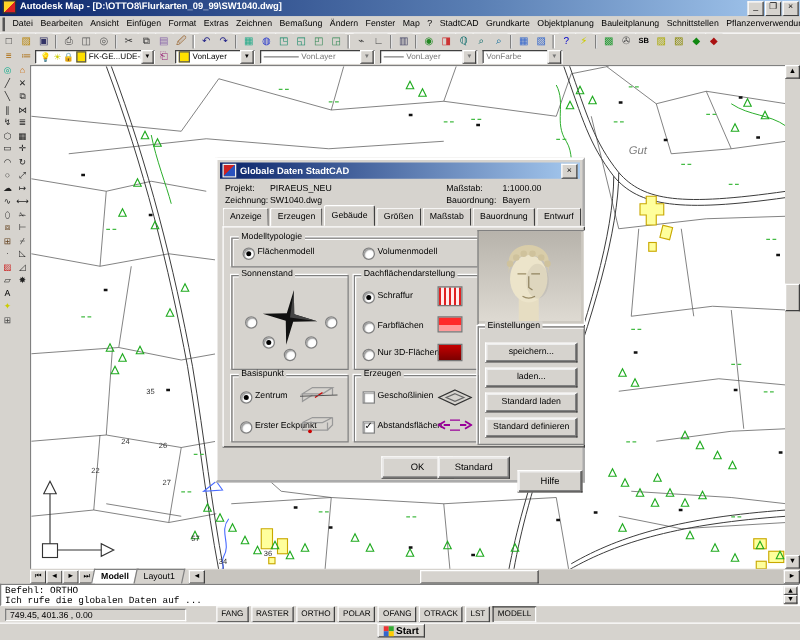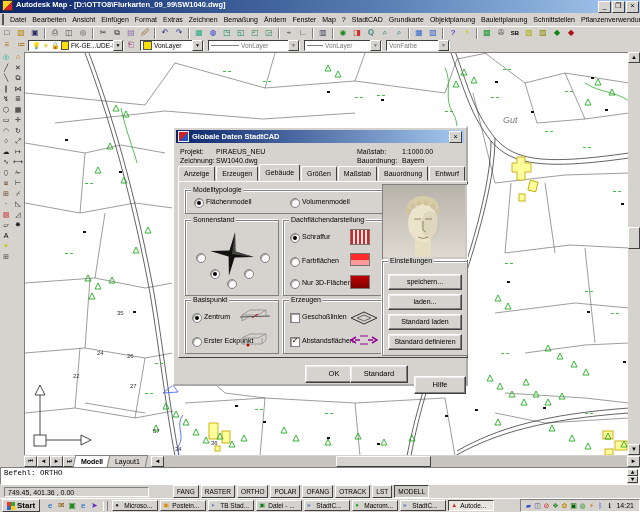--- a/index.html
+++ b/index.html
@@ -685,6 +685,7 @@
 
 <div class="abs cmd">
   <div>Befehl: ORTHO</div>
+  <div>Ich rufe die globalen Daten auf ...</div>
   <div class="cmdsb">
     <div class="sbtn" style="width:11px;height:7px;line-height:5px;">▲</div>
     <div class="sbtn" style="width:11px;height:7px;line-height:5px;">▼</div>

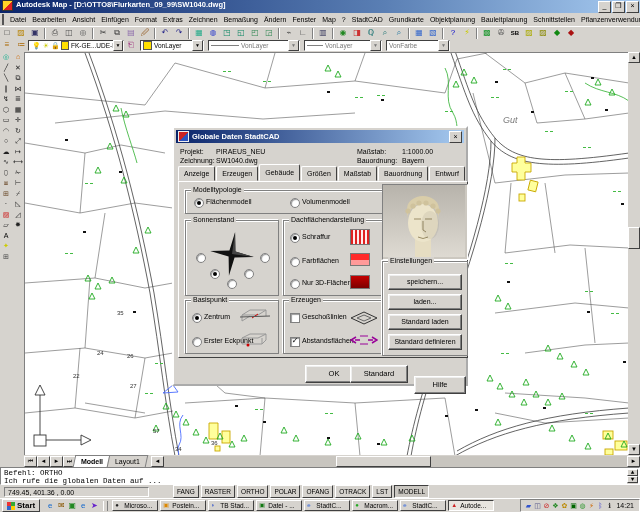--- a/index.html
+++ b/index.html
@@ -63,7 +63,7 @@
   .tog{height:11px;padding:0 3px;font-size:6.5px;line-height:11px;background:#d6d3ce;border:1px solid;border-color:#fff #404040 #404040 #fff;}
   .tog.pressed{border-color:#404040 #fff #fff #404040;background:#cac7c1;}
   
-  .taskbar{left:0;top:498px;width:640px;height:14px;background:#d6d3ce;border-top:1px solid #fff;display:flex;align-items:center;gap:2px;padding-left:2px;box-sizing:border-box;}
+  .taskbar{left:0;top:498px;width:640px;height:14px;background:#d6d3ce;border-top:1px solid #fff;display:flex;align-items:center;gap:2px;padding-left:2px;box-sizing:border-box;flex-direction:column;}
   .startb{height:11px;display:flex;align-items:center;gap:2px;padding:0 4px;background:#d6d3ce;border:1px solid;border-color:#fff #404040 #404040 #fff;font-weight:bold;font-size:8px;}
   .flag{width:8px;height:8px;display:grid;grid-template-columns:4px 4px;grid-template-rows:4px 4px;}
   .flag i:nth-child(1){background:#e33;} .flag i:nth-child(2){background:#3a3;}

